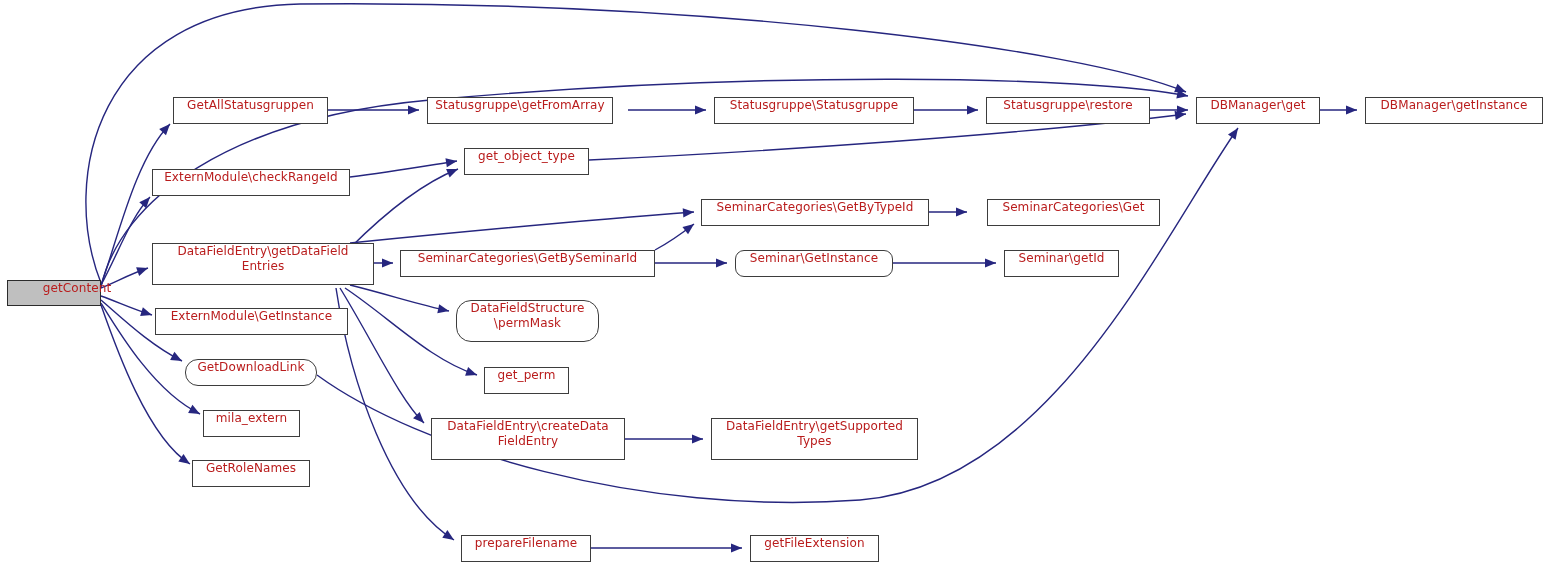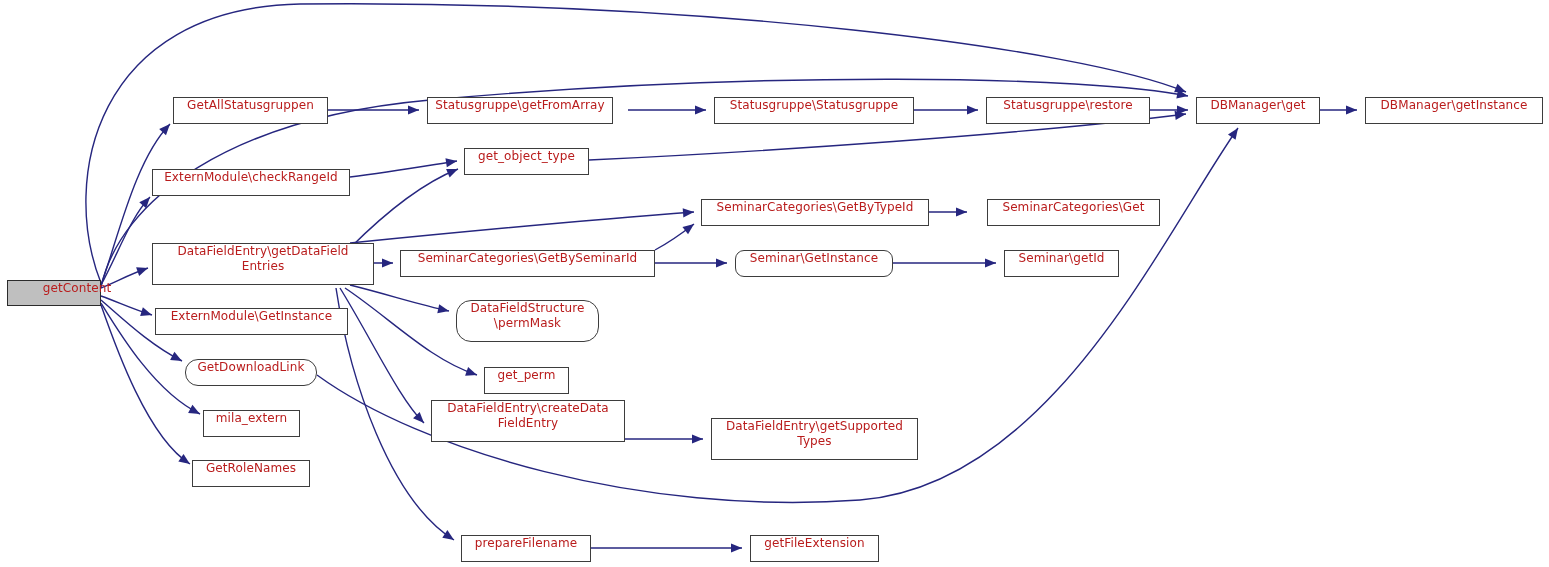--- a/index.html
+++ b/index.html
@@ -136,7 +136,7 @@
       <div class="node" style="left: 456px; top: 300px; width: 143px; height: 42px; border-radius: 15px;"><span>DataFieldStructure
 \permMask</span></div>
       <div class="node" style="left: 484px; top: 367px; width: 85px; height: 27px;"><span>get_perm</span></div>
-      <div class="node" style="left: 431px; top: 400px; width: 194px; height: 42px;"><span>DataFieldEntry\createData
+      <div class="node" style="left: 431px; top: 418px; width: 194px; height: 42px;"><span>DataFieldEntry\createData
 FieldEntry</span></div>
       <div class="node" style="left: 461px; top: 535px; width: 130px; height: 27px;"><span>prepareFilename</span></div>
       <div class="node" style="left: 714px; top: 97px; width: 200px; height: 27px;"><span>Statusgruppe\Statusgruppe</span></div>

